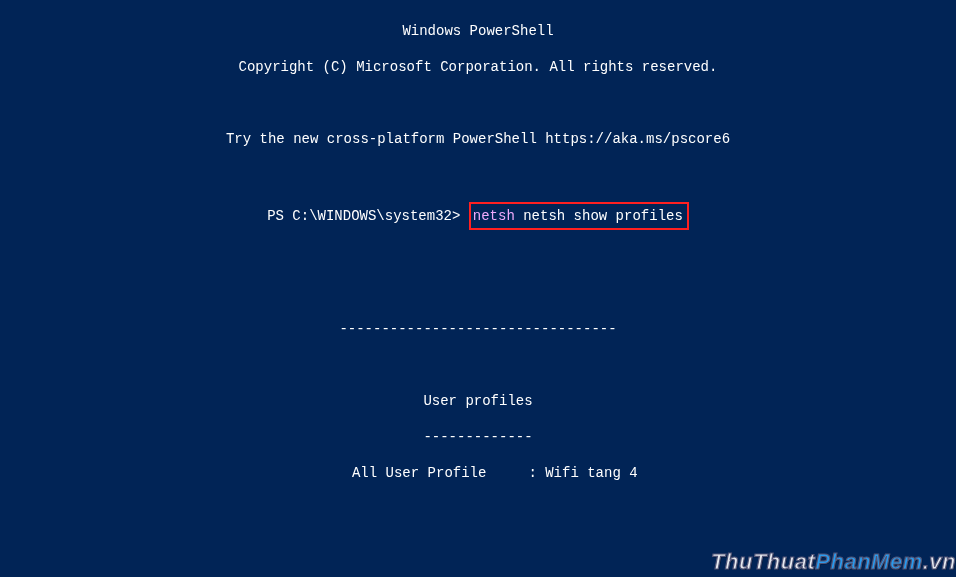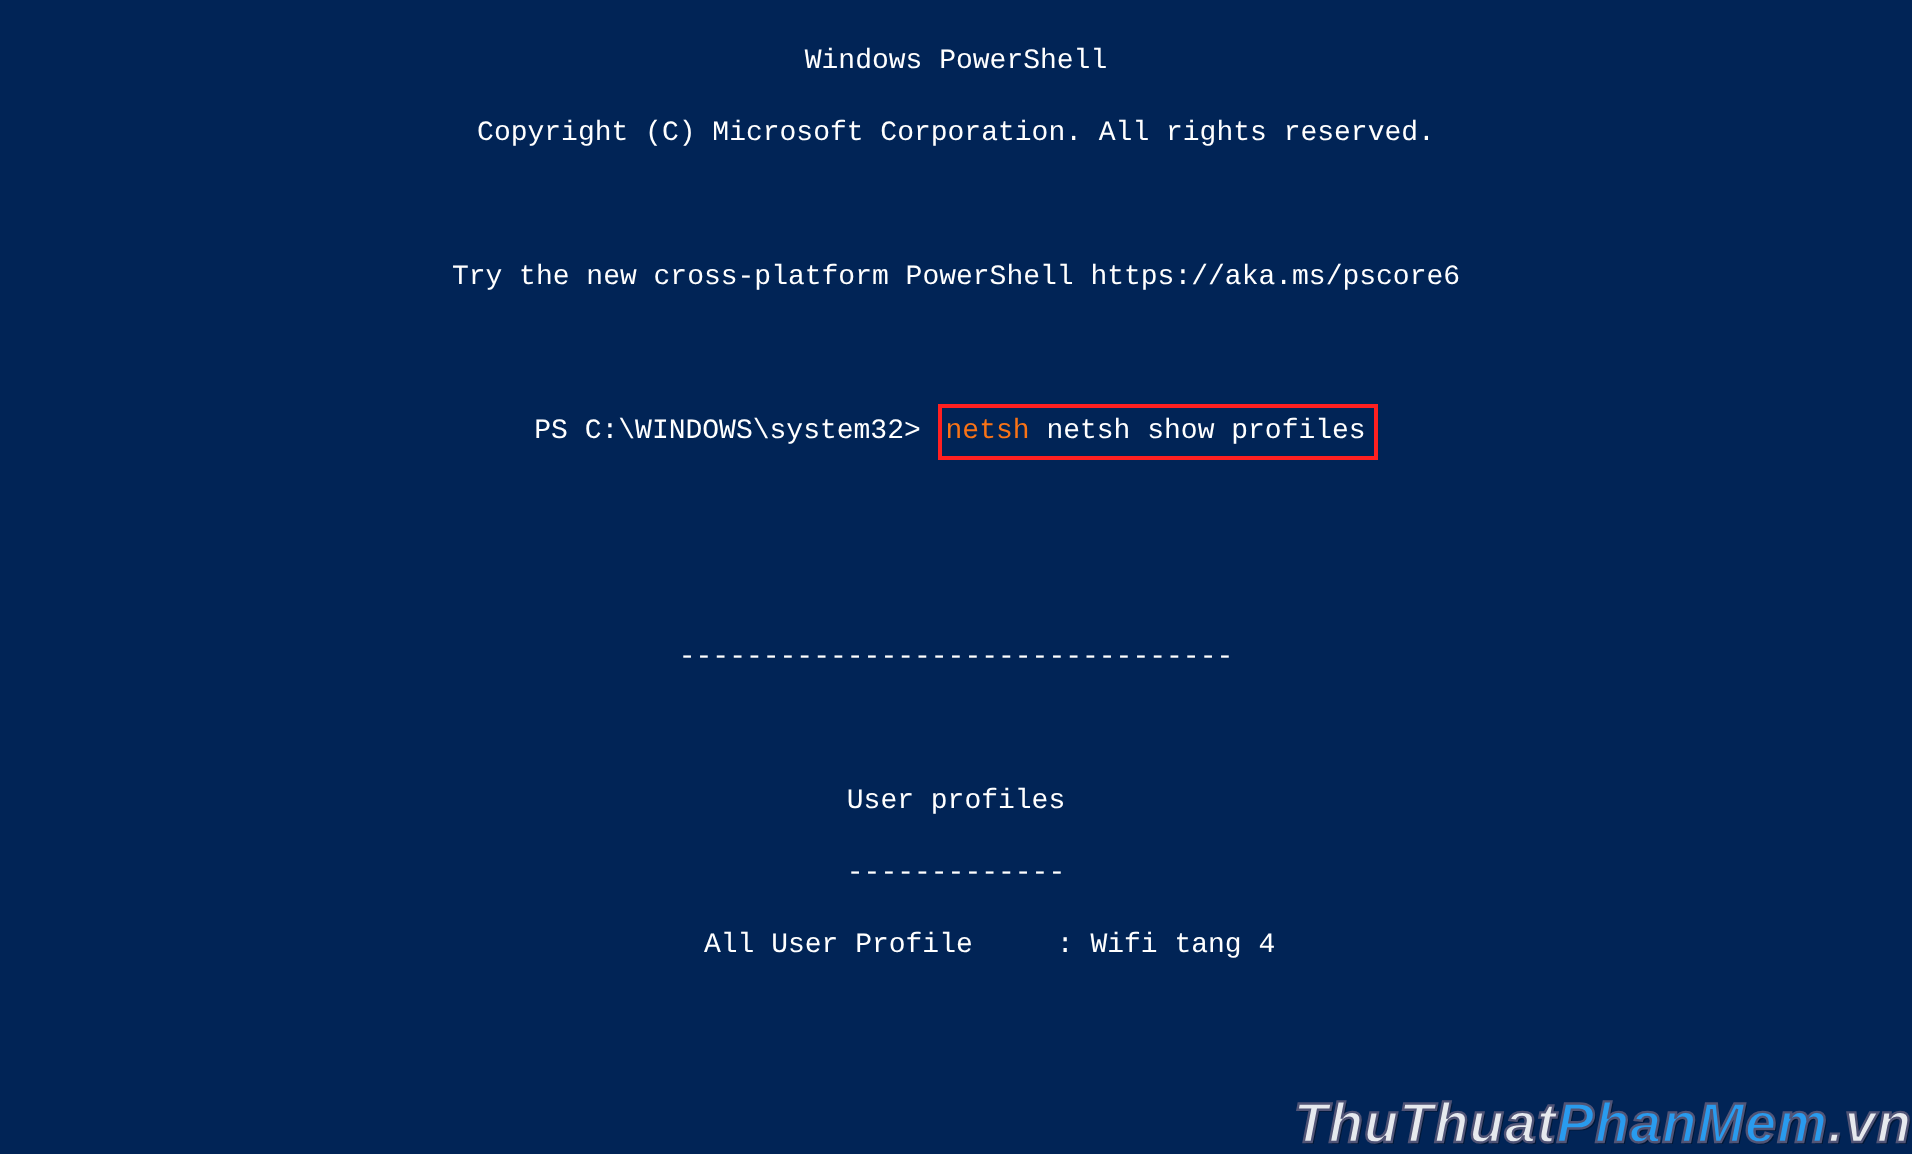--- a/index.html
+++ b/index.html
@@ -20,7 +20,7 @@
     white-space: pre;
   }
   .line { white-space: pre; text-align: center; }
-  .cmd-yellow { color: #f97316; }
+  .cmd-yellow { color: #f0abfc; }
   .cmd-highlight-box {
     display: inline-block;
     border: 2px solid #ff2020;

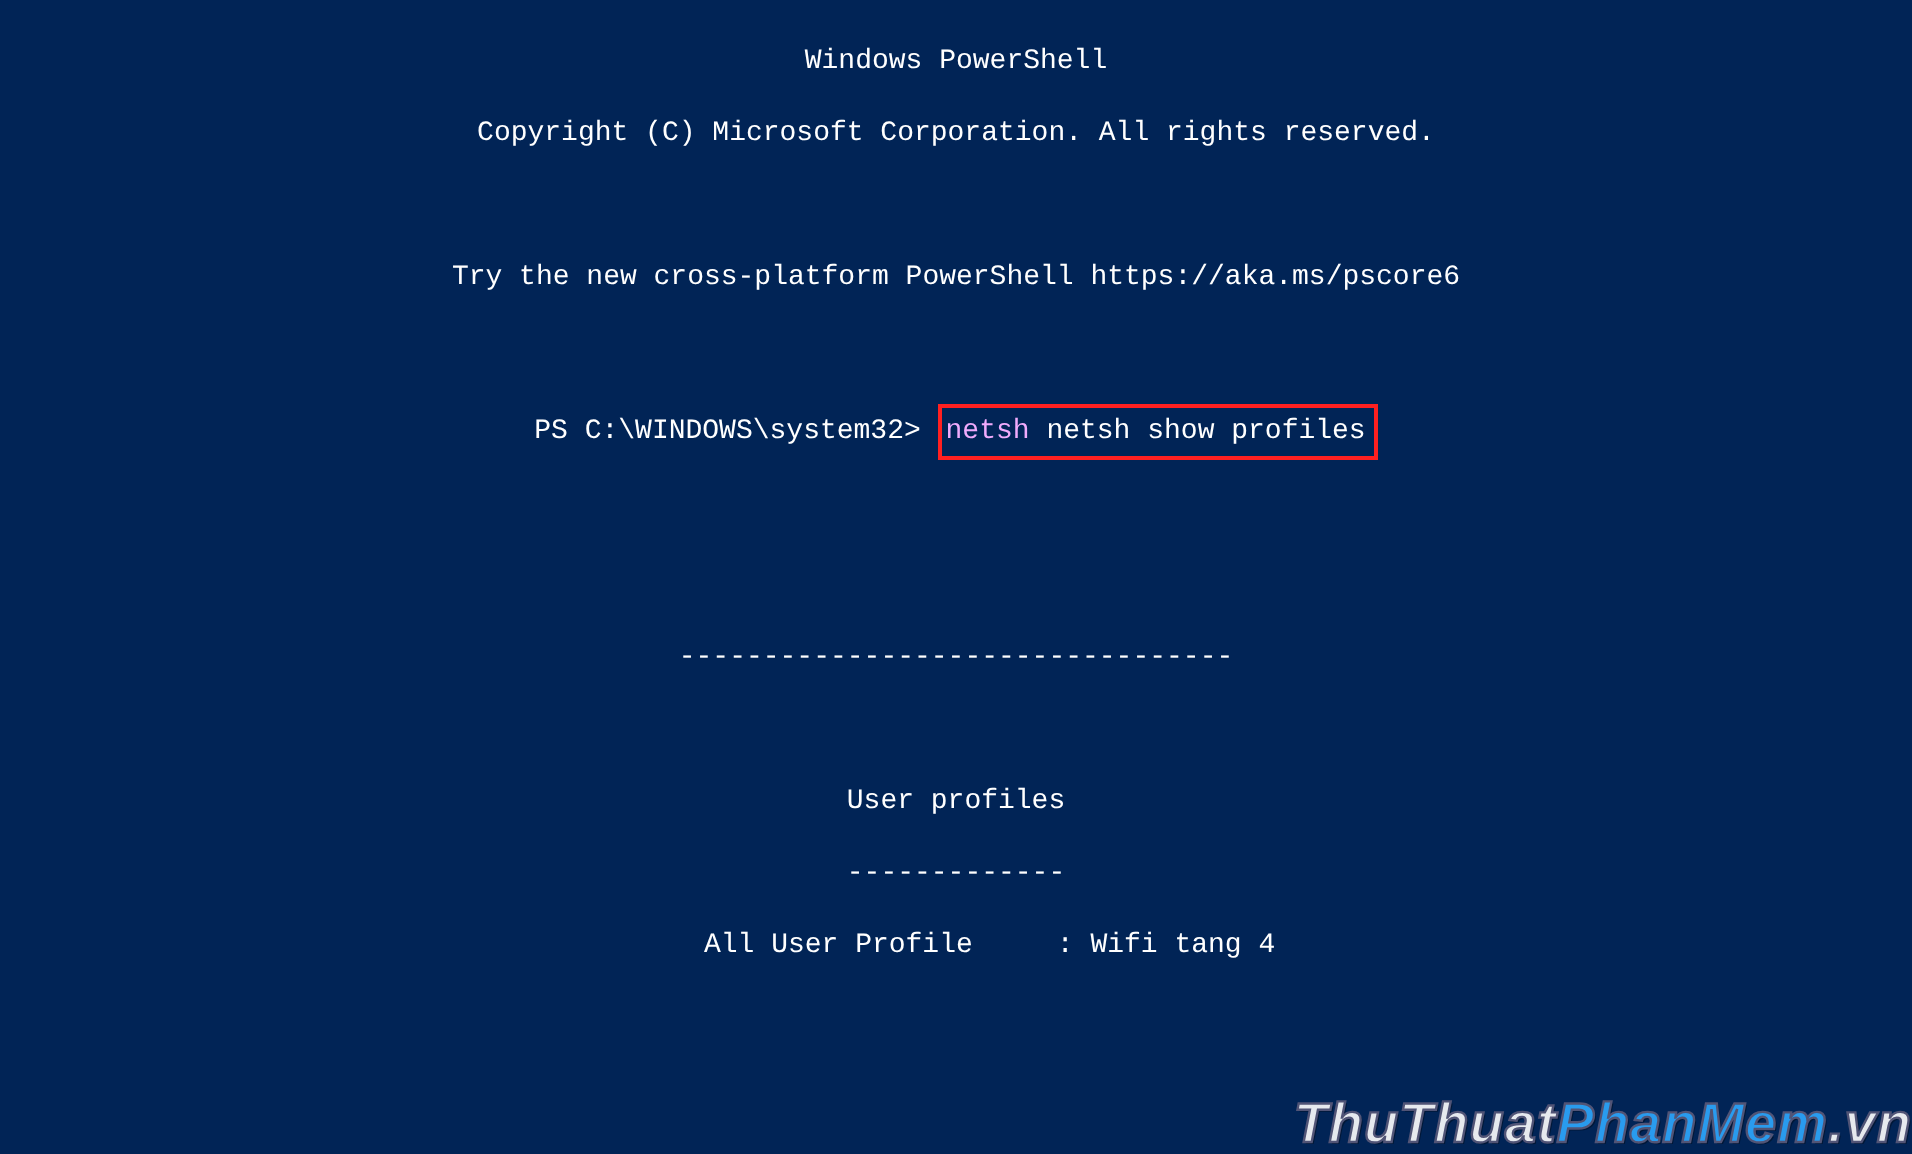--- a/index.html
+++ b/index.html
@@ -32,7 +32,7 @@
     right: 0px;
     bottom: 6px;
     font-family: Arial, sans-serif;
-    font-size: 28px;
+    font-size: 22px;
     font-weight: 900;
     font-style: italic;
     letter-spacing: 0.5px;

